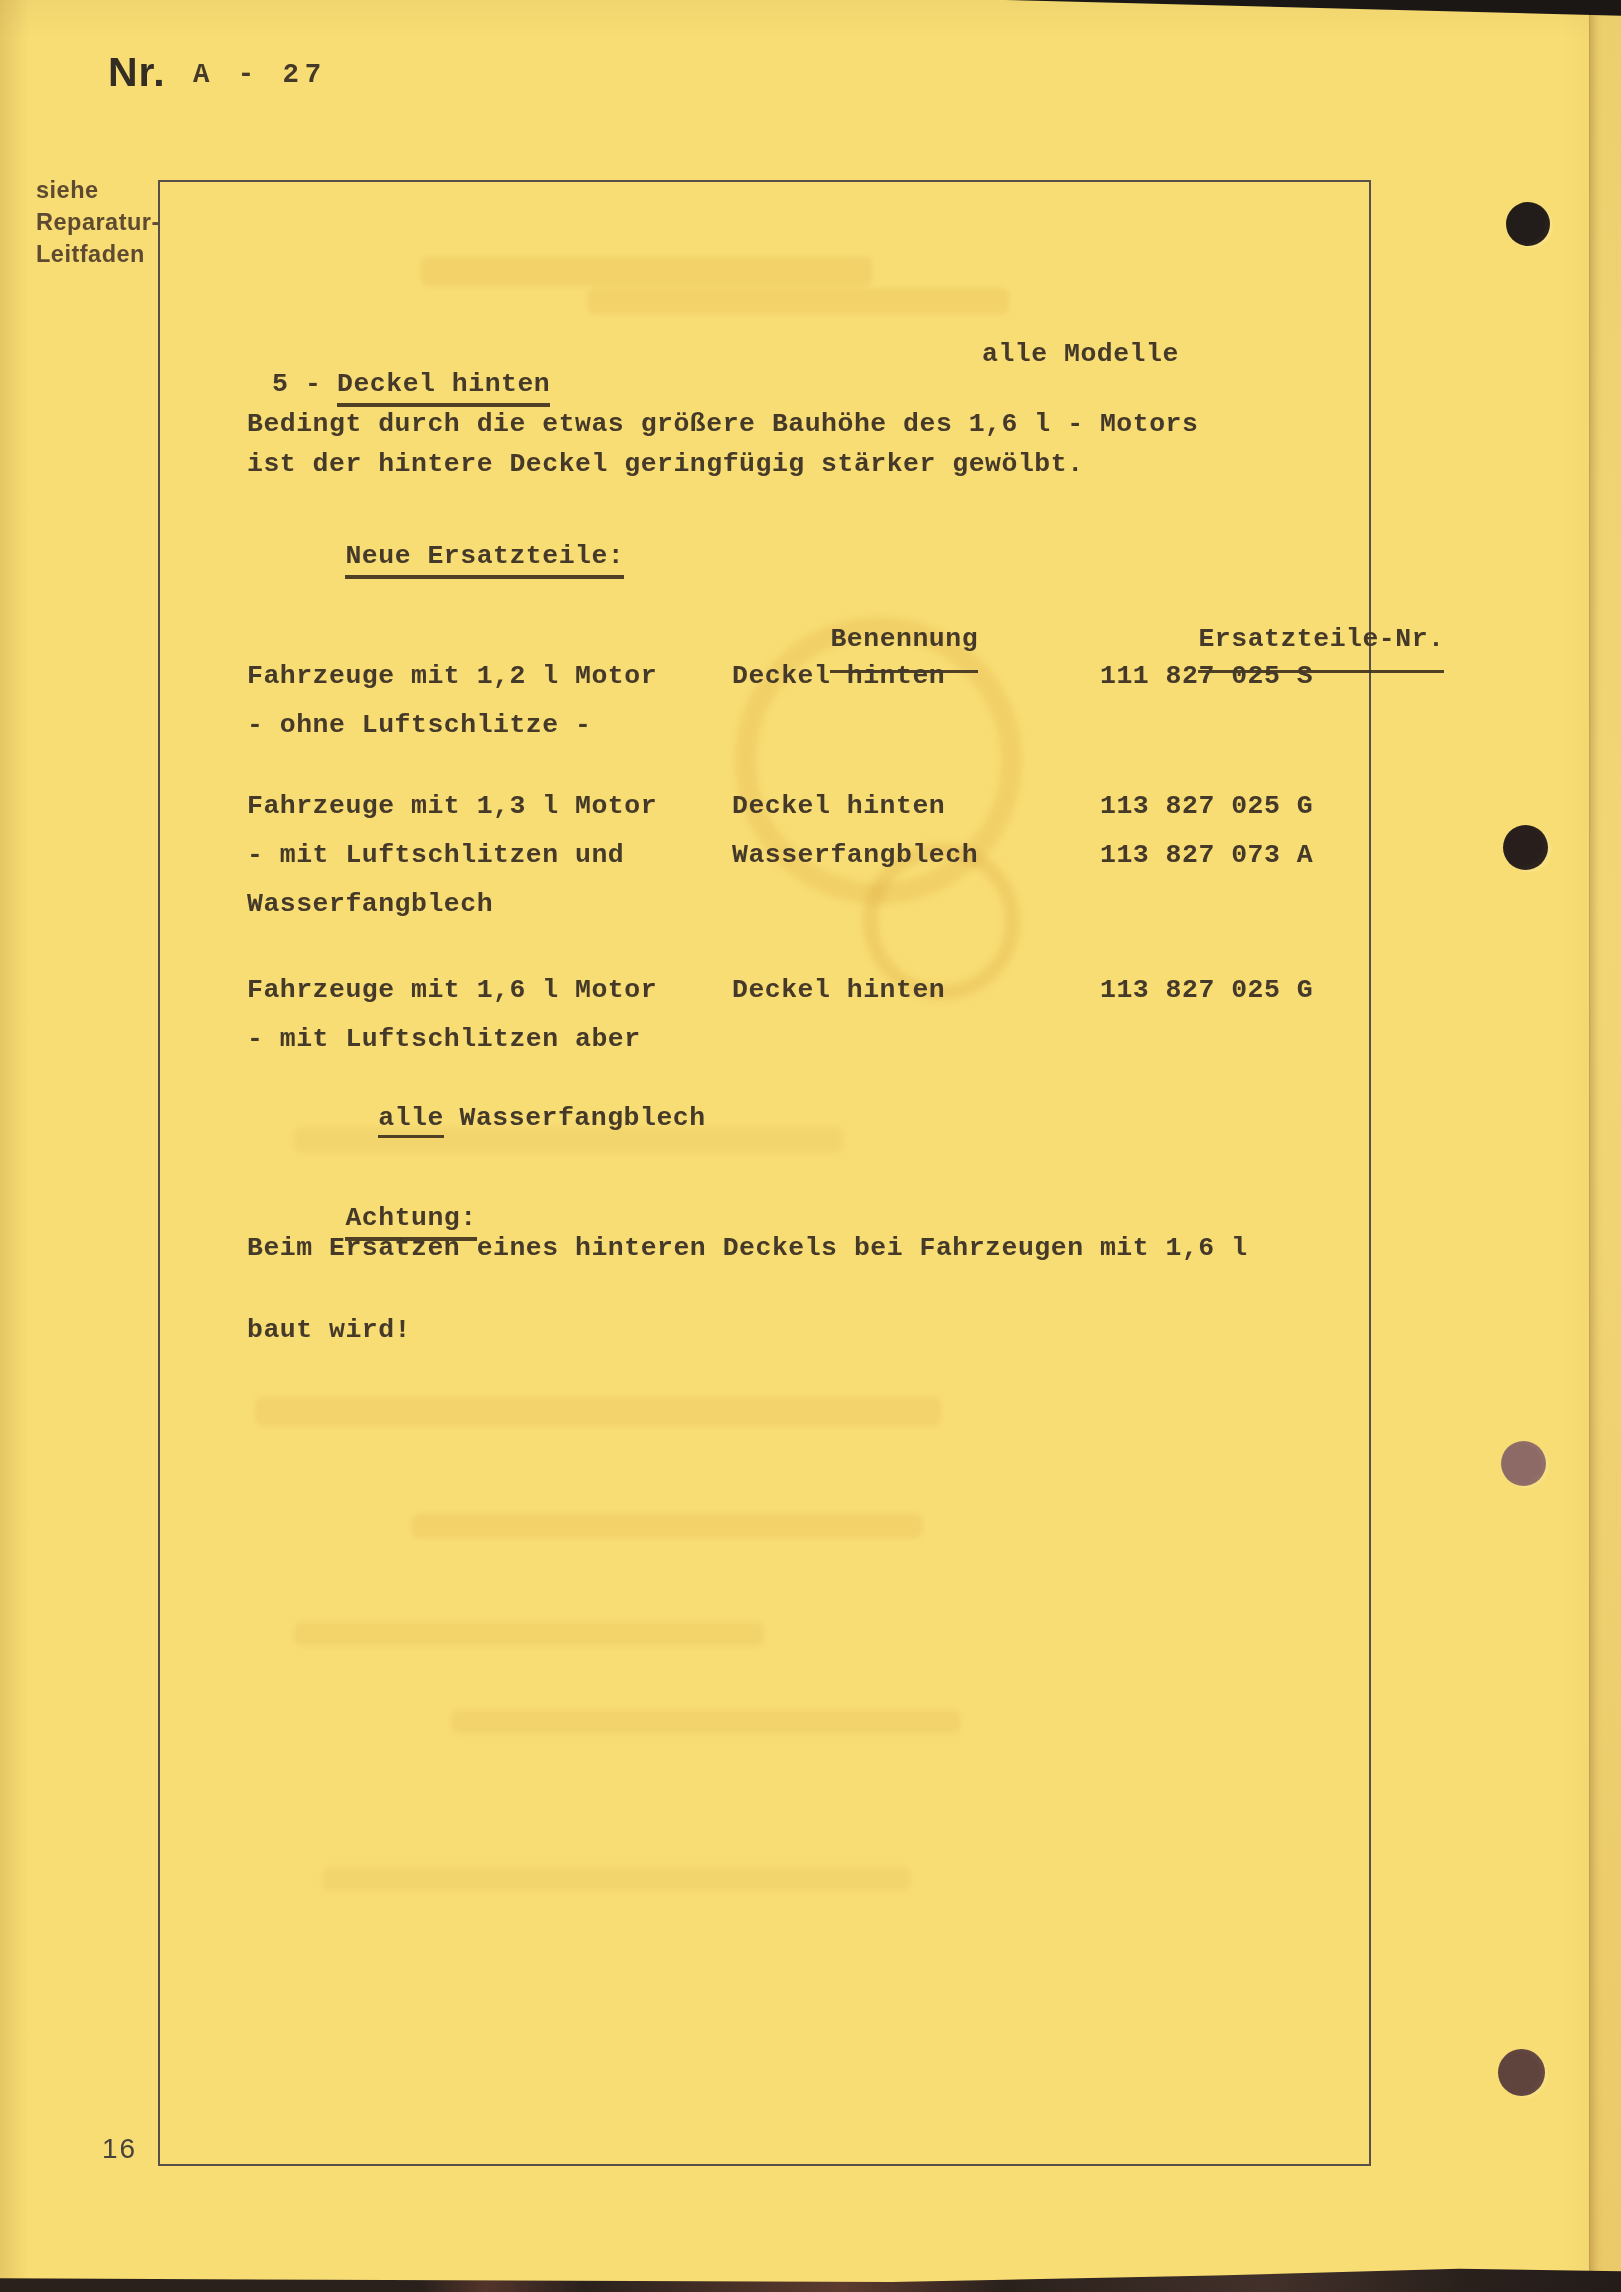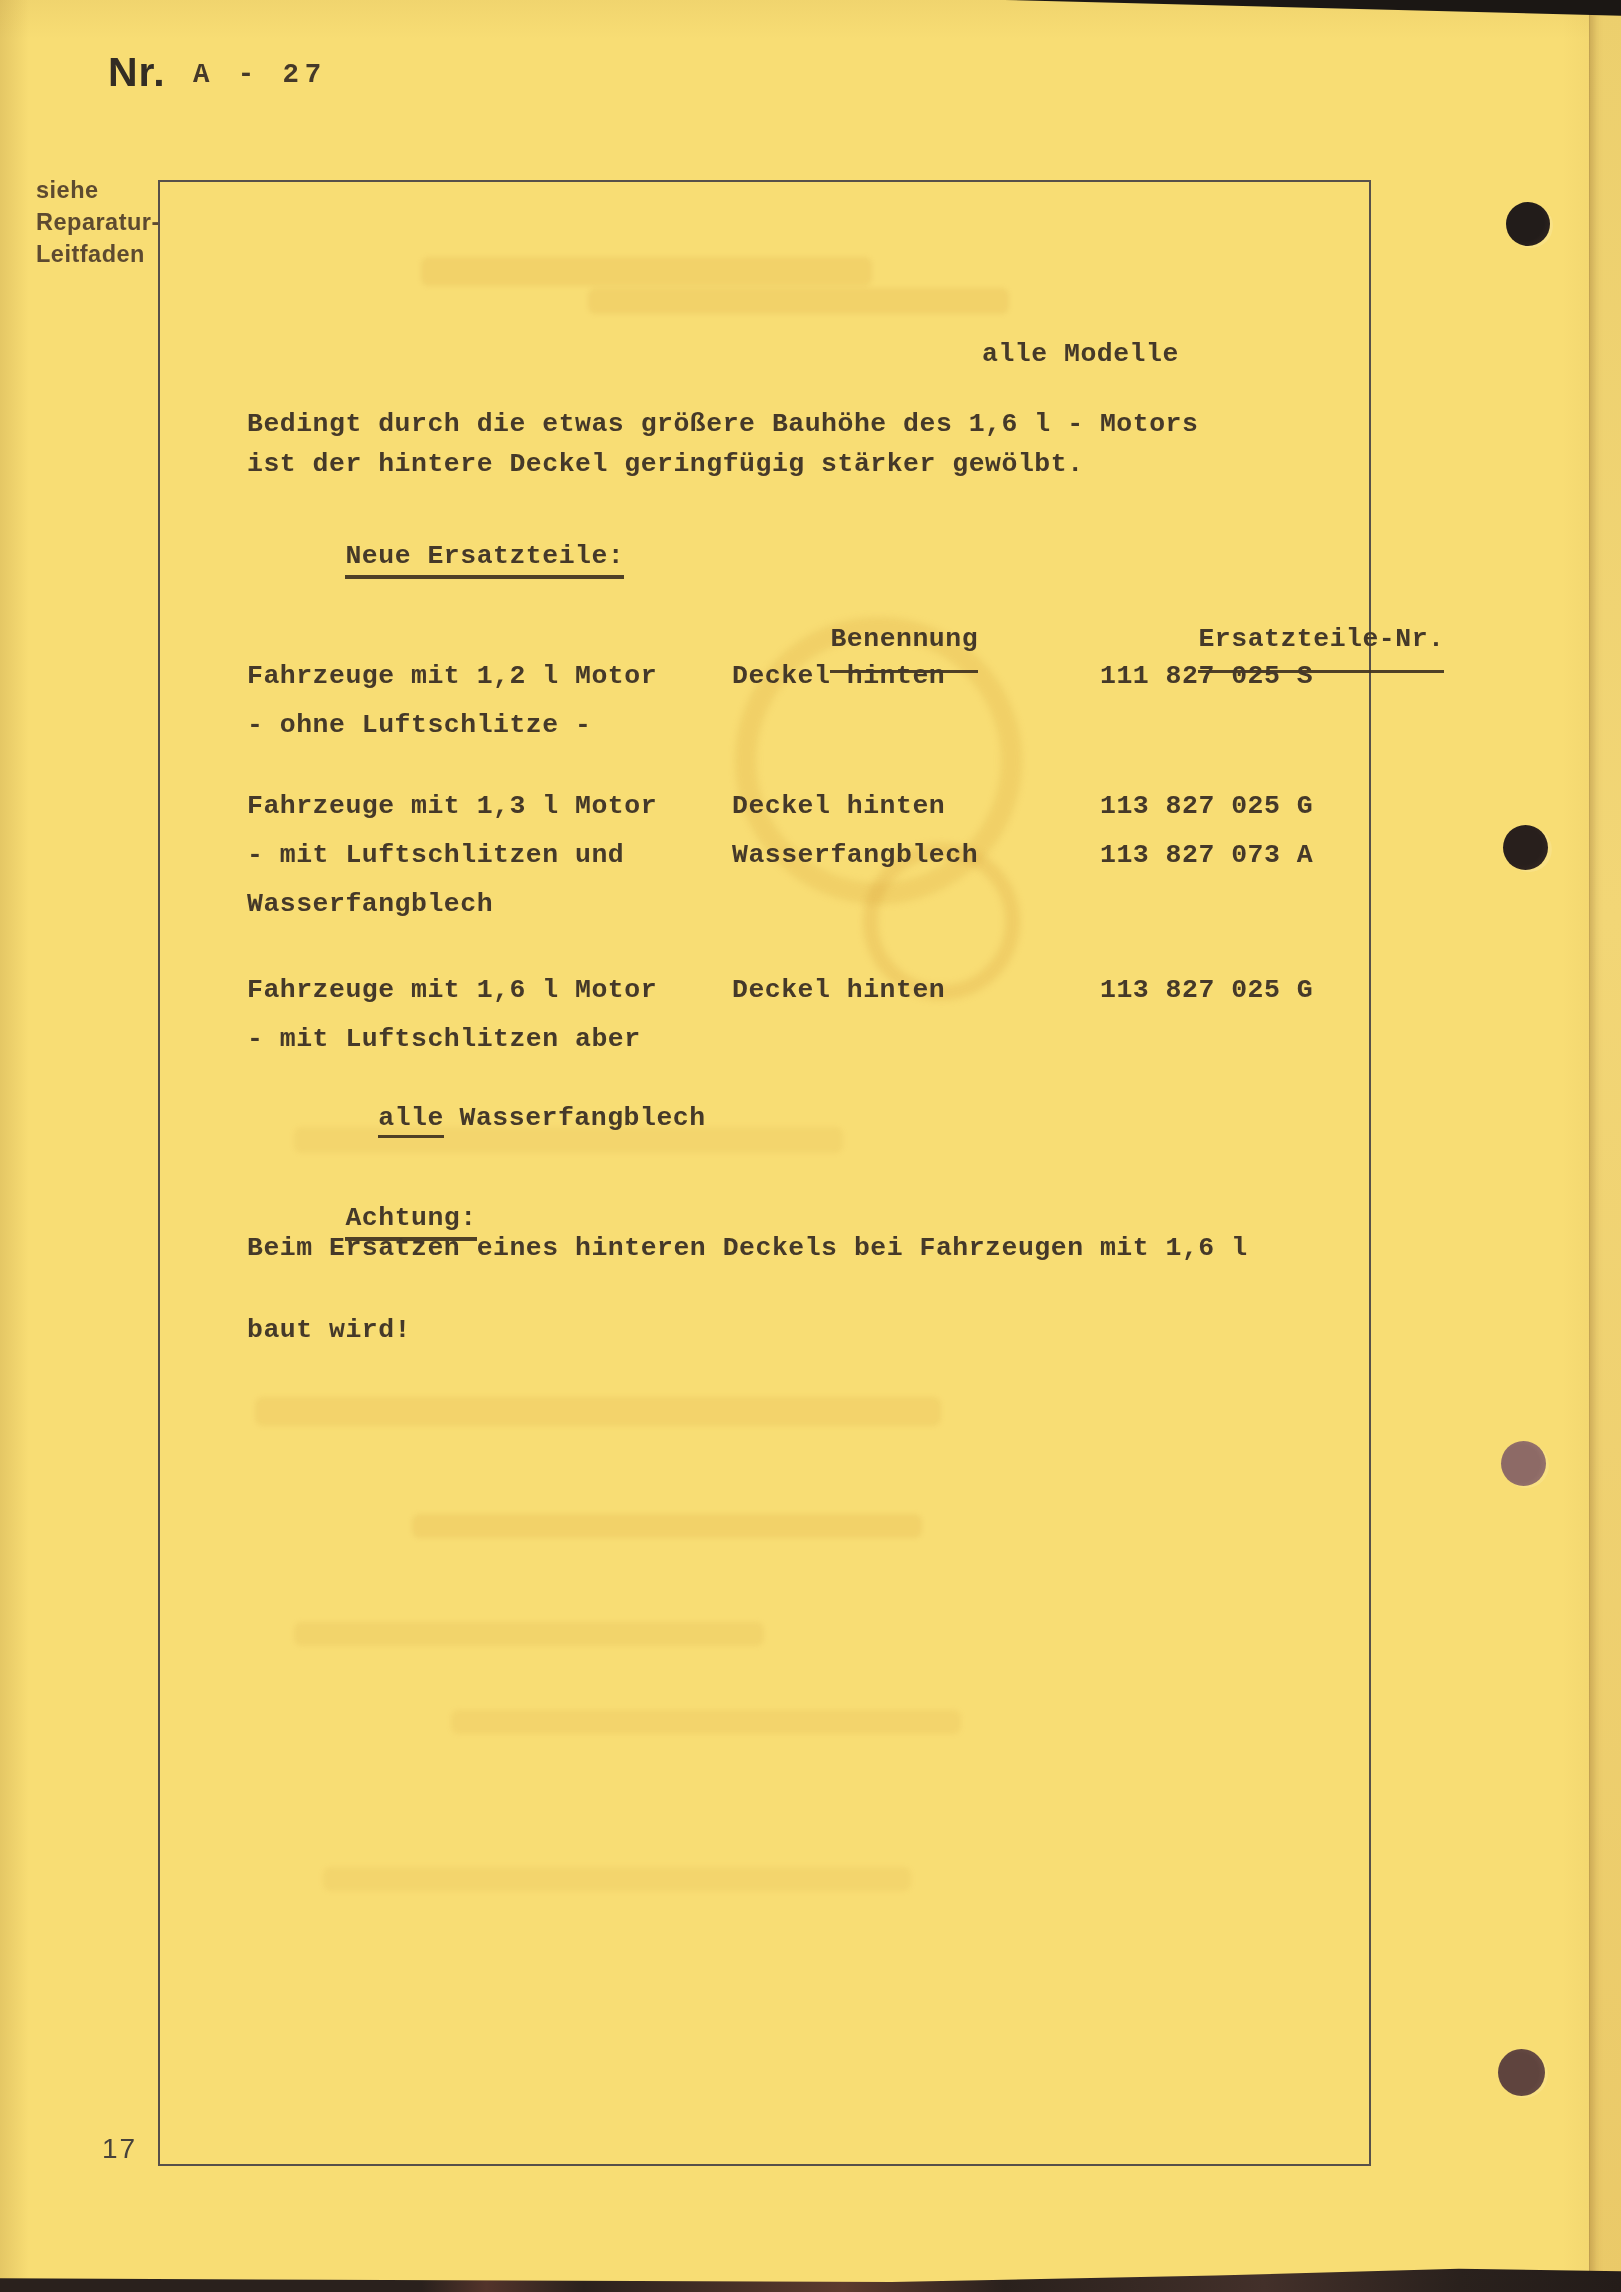--- a/index.html
+++ b/index.html
@@ -116,6 +116,9 @@
 
   <div class="content-box">
 
+    <div class="abs tw" style="left:13.7px;top:157px;">
+      <span>5 -</span><span class="u gap-left">Deckel hinten</span>
+    </div>
     <div class="abs tw" style="left:822px;top:157px;">alle Modelle</div>
 
     <div class="abs tw" style="left:87px;top:227px;">Bedingt durch die etwas größere Bauhöhe des 1,6 l - Motors</div>

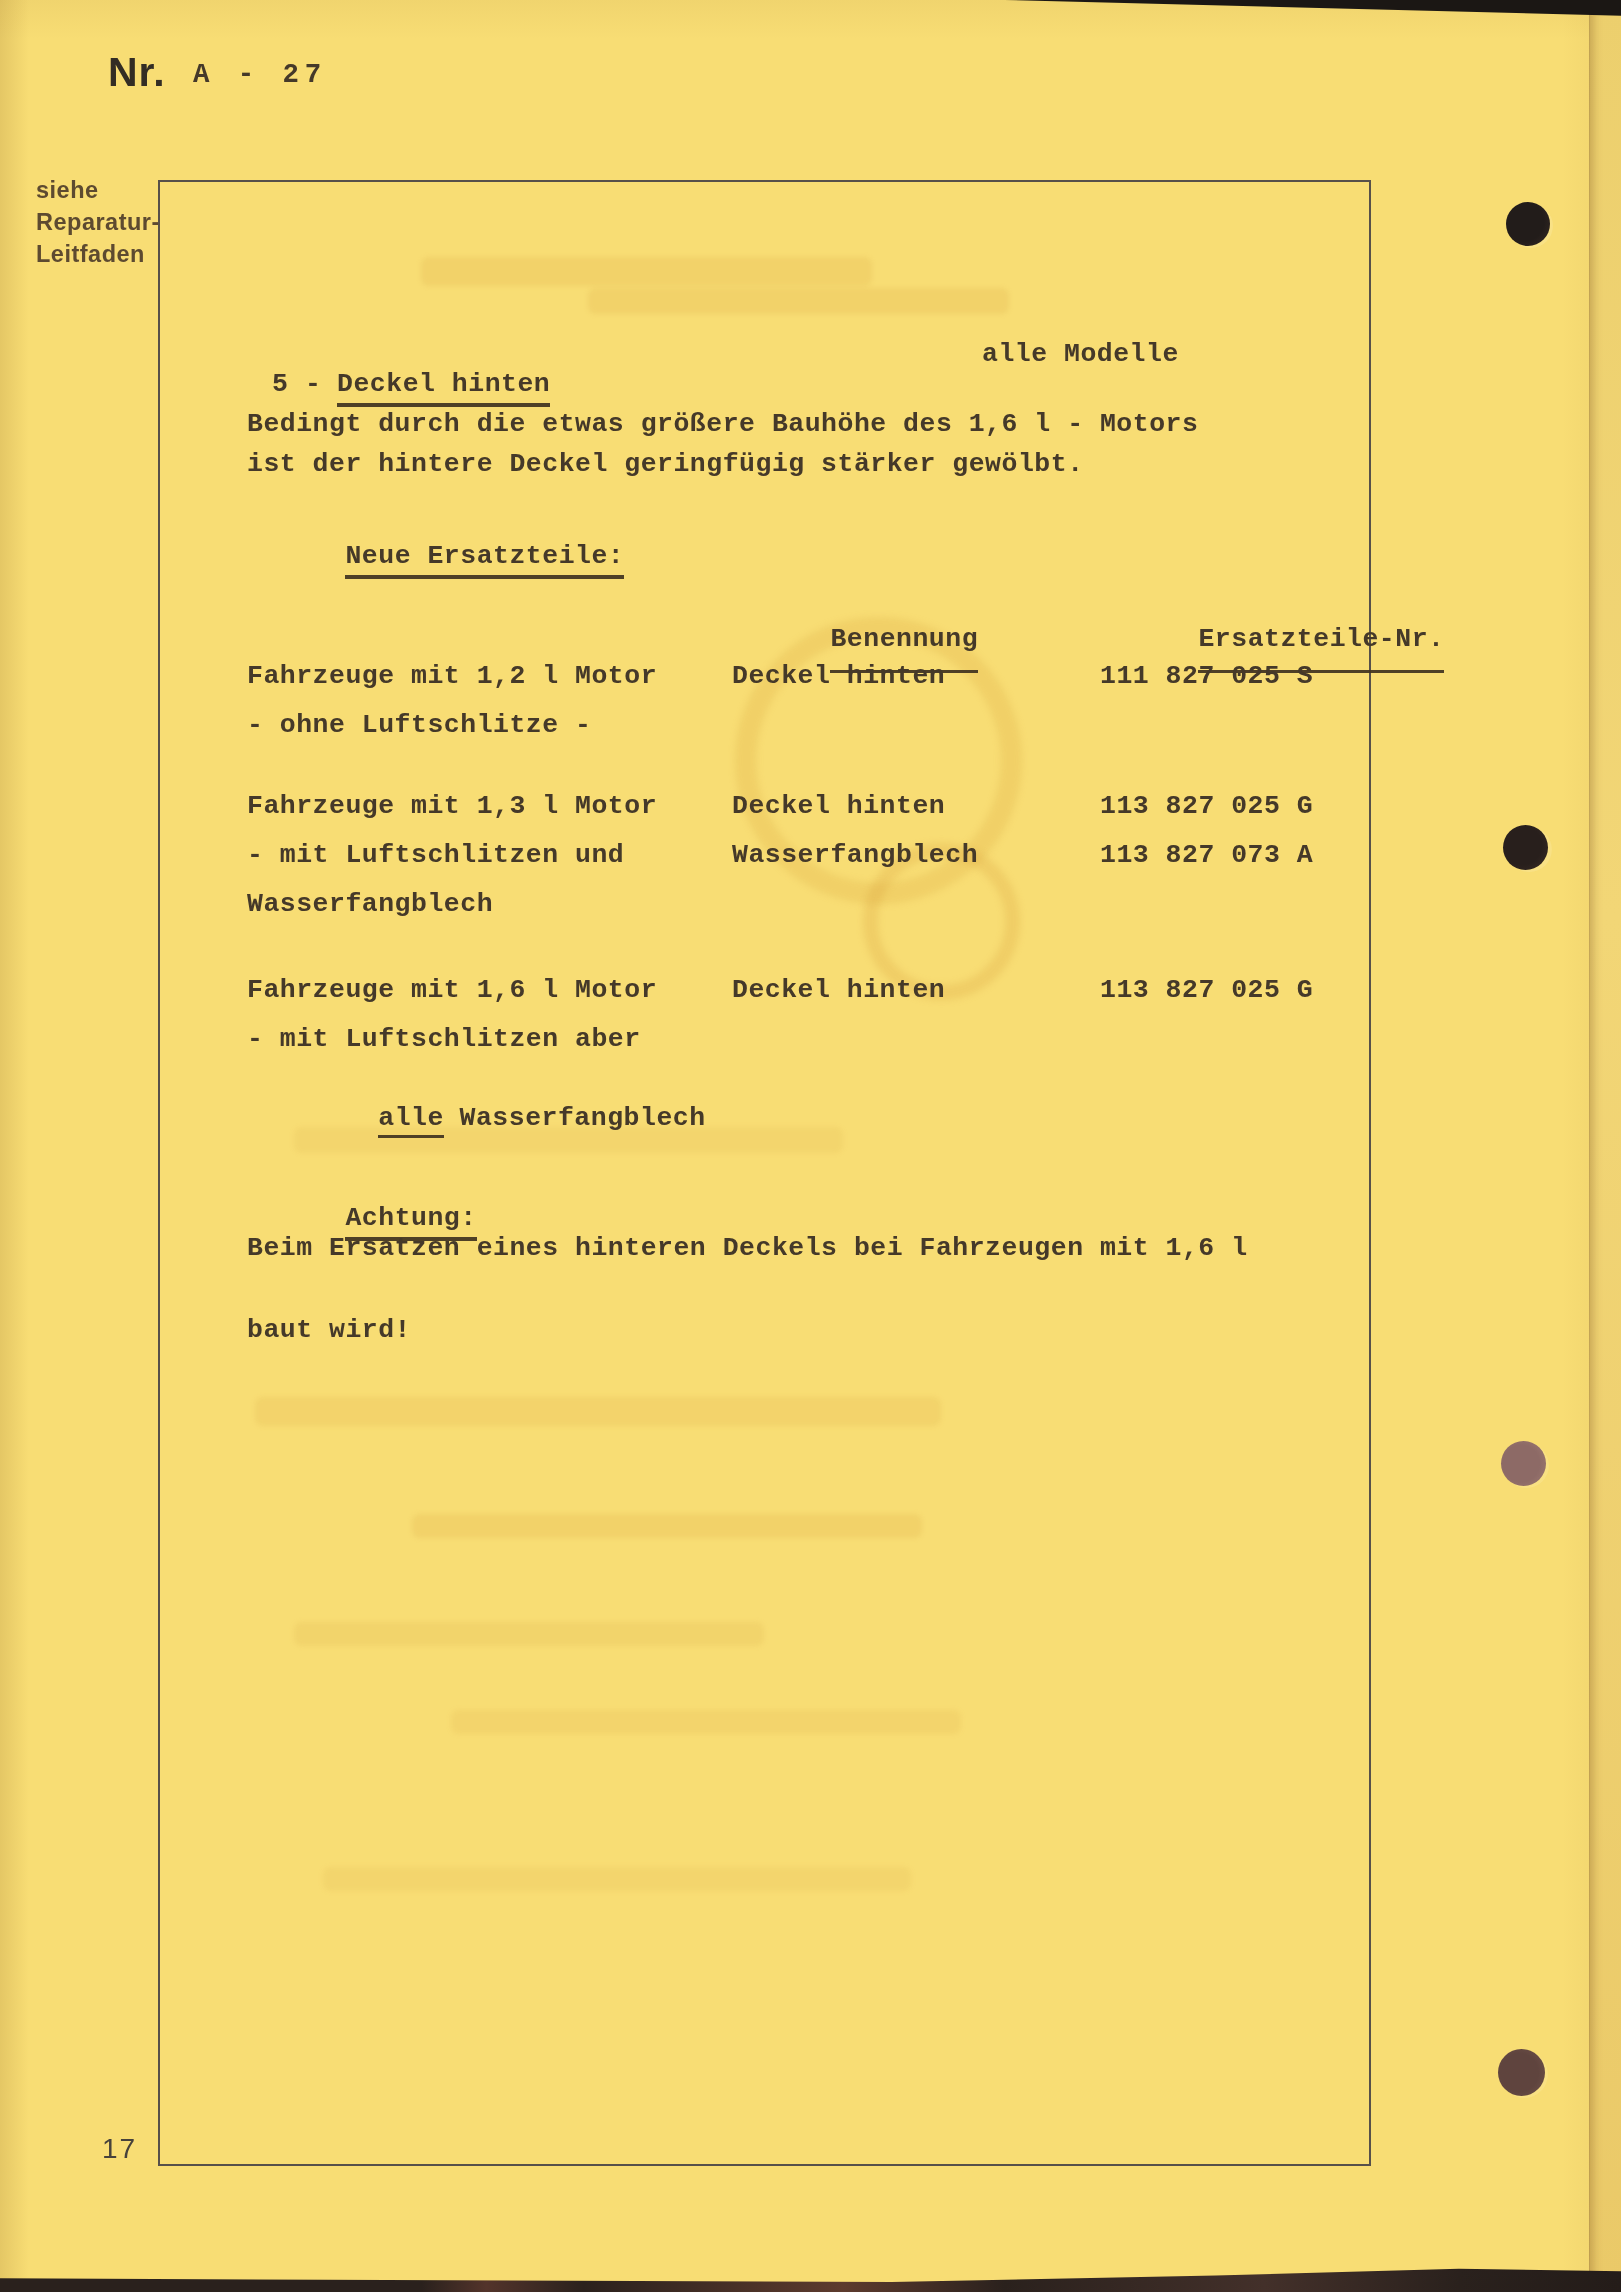--- a/index.html
+++ b/index.html
@@ -170,7 +170,7 @@
 
   </div>
 
-  <div class="abs page-number" style="left:102px;top:2133px;">17</div>
+  <div class="abs page-number" style="left:102px;top:2133px;">16</div>
 
   <div class="hole hole-1"></div>
   <div class="hole hole-2"></div>

